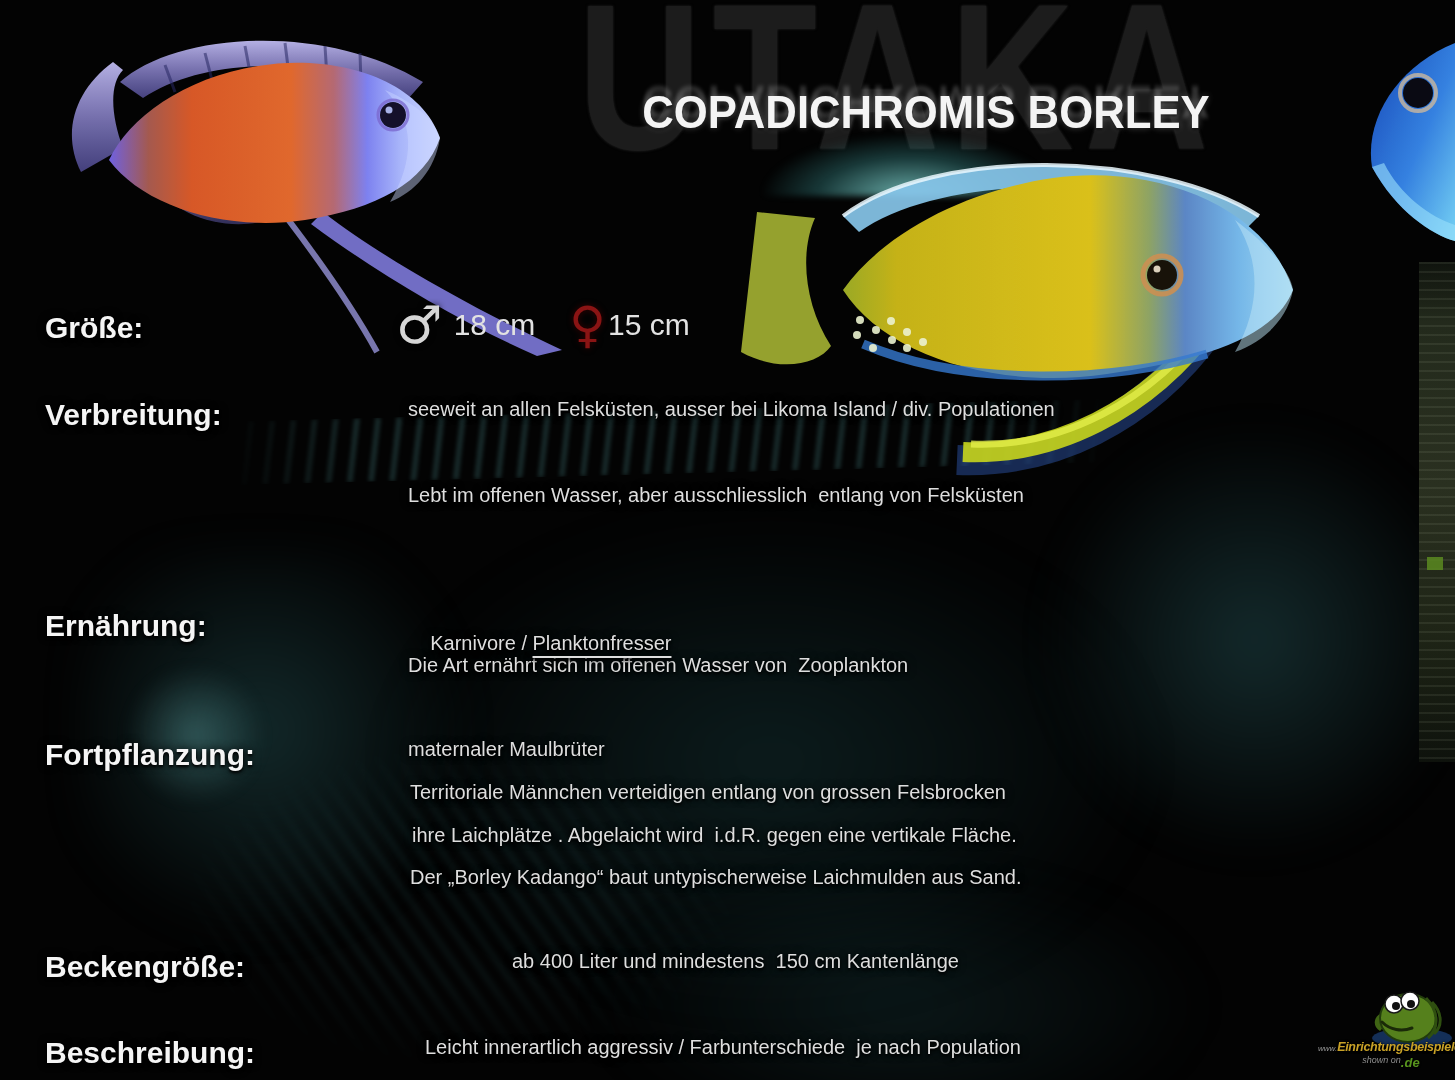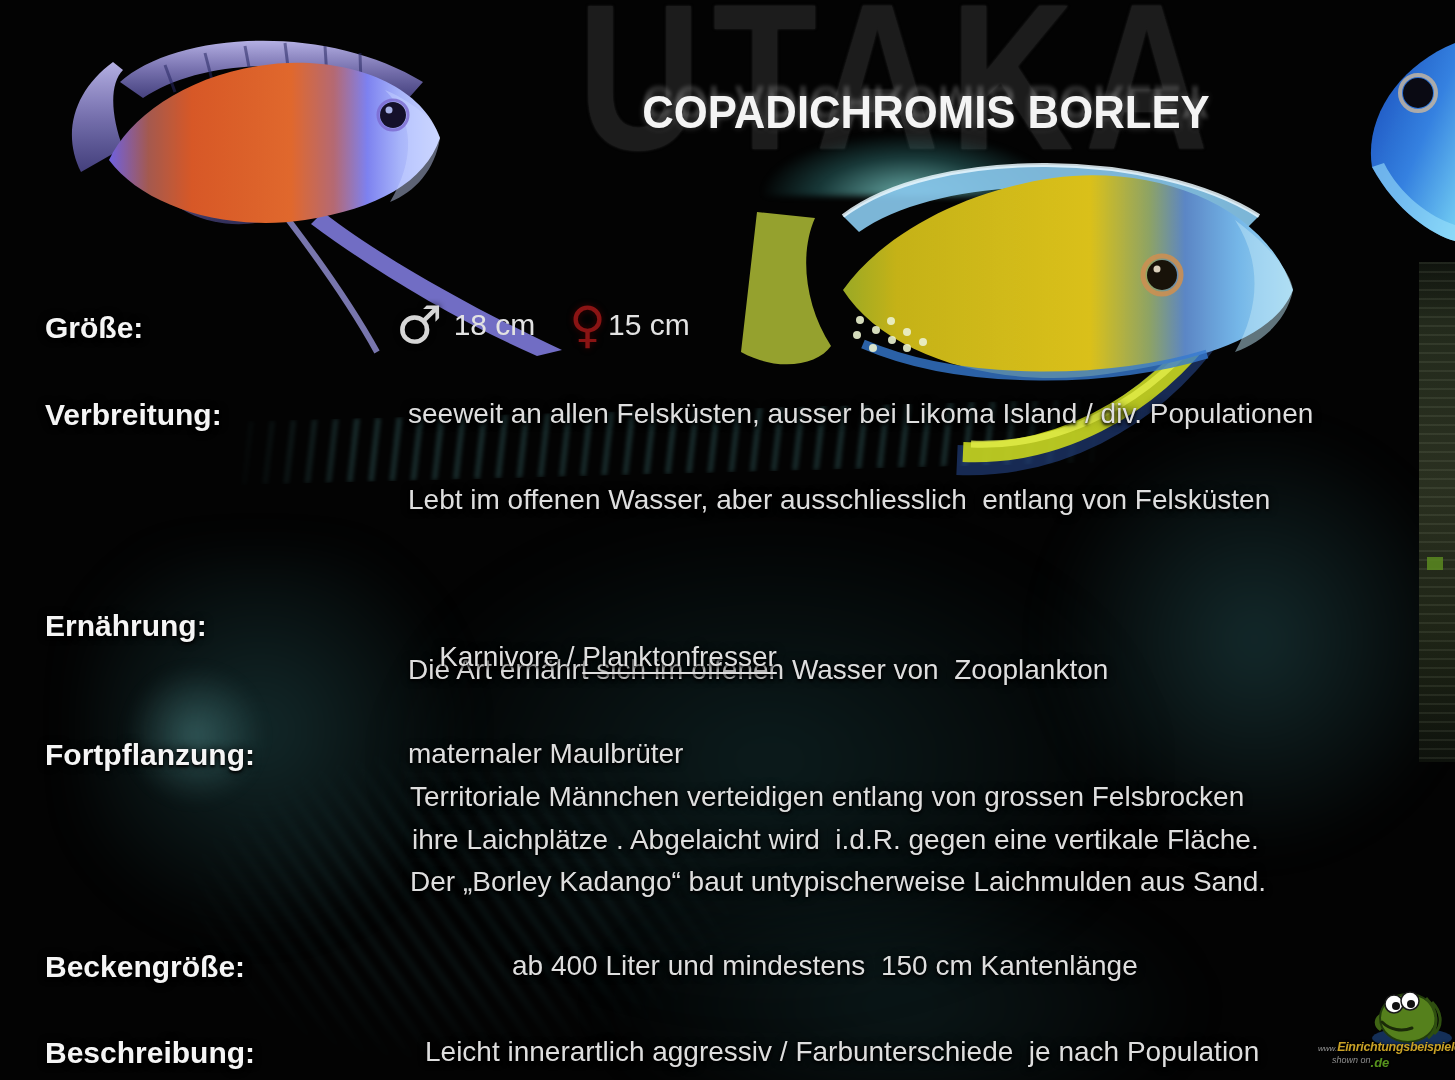--- a/index.html
+++ b/index.html
@@ -58,7 +58,7 @@
   
   .label{left:45px;font-size:30px;font-weight:700;color:#f5f5f5;white-space:nowrap;
          text-shadow:0 0 8px rgba(0,0,0,.95),0 2px 3px #000;}
-  .value,.line{font-size:28px;font-weight:400;color:#dedede;white-space:pre;
+  .value,.line{font-size:20px;font-weight:400;color:#dedede;white-space:pre;
          text-shadow:0 0 8px rgba(0,0,0,.95),0 2px 3px #000;}
   .size-row{left:396px;top:292px;display:flex;align-items:center;height:66px;}
   .sym{font-family:"DejaVu Sans","Liberation Sans",sans-serif;font-weight:400;line-height:1;}

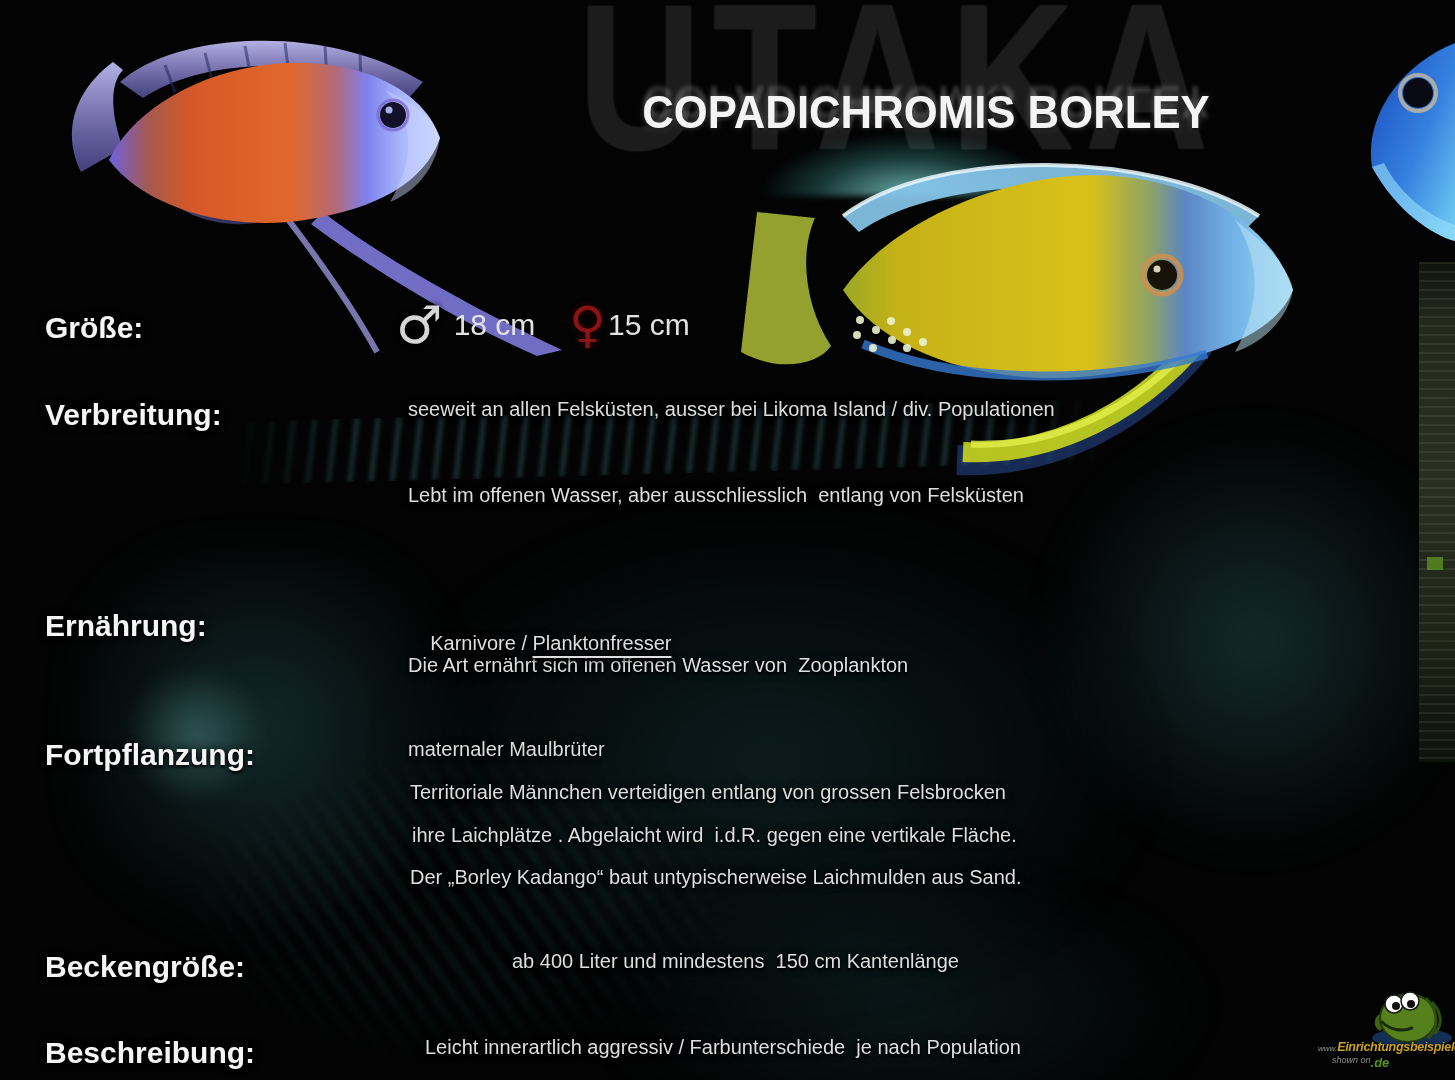--- a/index.html
+++ b/index.html
@@ -72,7 +72,7 @@
   .wm-site{font-size:12.5px;font-weight:700;font-style:italic;color:#c9a227;
            text-shadow:0 1px 2px #000,0 0 3px #000;letter-spacing:-.3px;white-space:nowrap;}
   .wm-www{font-size:8px;color:#9a9a9a;font-style:italic;}
-  .wm-row{display:flex;justify-content:flex-start;align-items:flex-start;padding:1px 6px 0 14px;}
+  .wm-row{display:flex;justify-content:center;align-items:flex-start;padding:1px 6px 0 14px;}
   .wm-shown{font-size:9px;font-style:italic;color:#8f8f8f;}
   .wm-tld{font-size:13px;font-weight:700;font-style:italic;color:#57931d;text-shadow:0 1px 2px #000;}
 </style>

